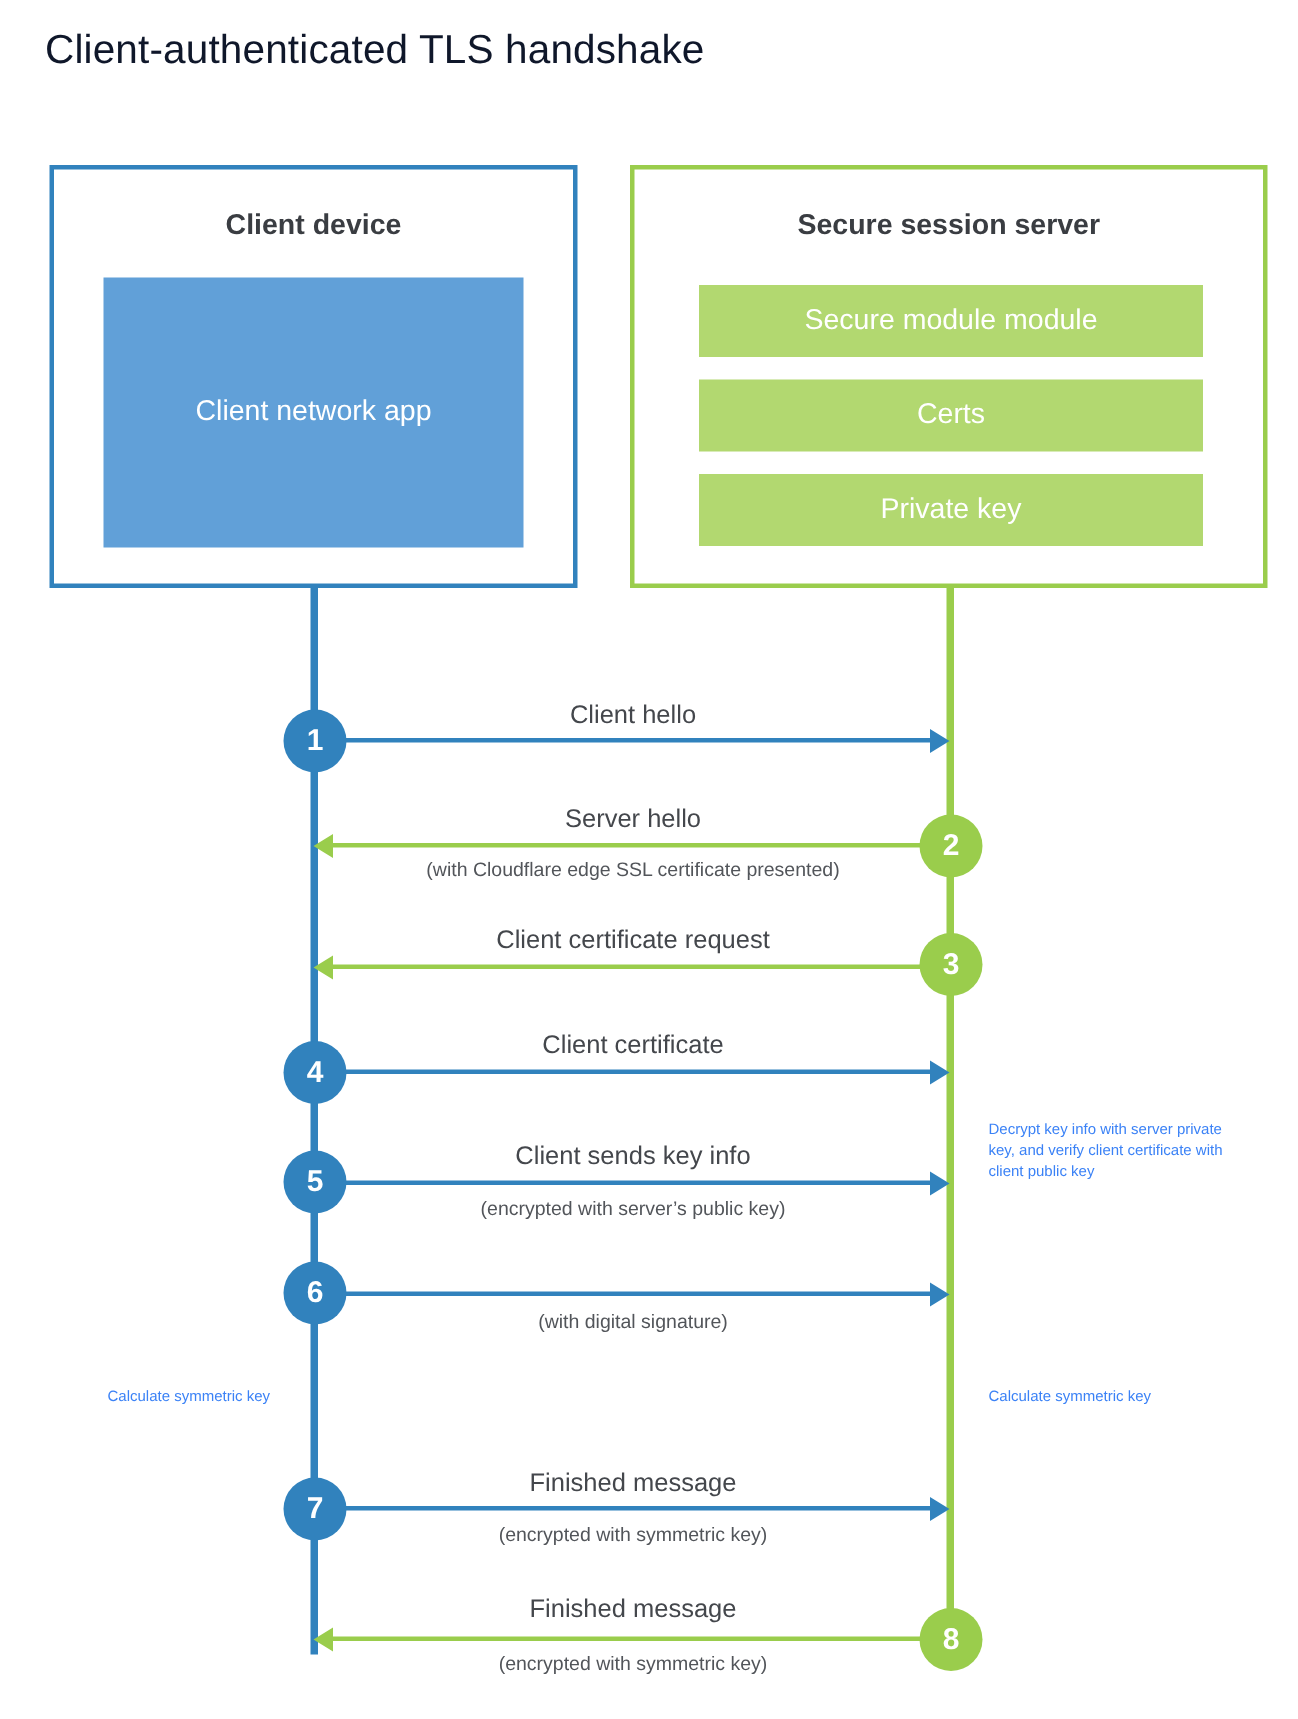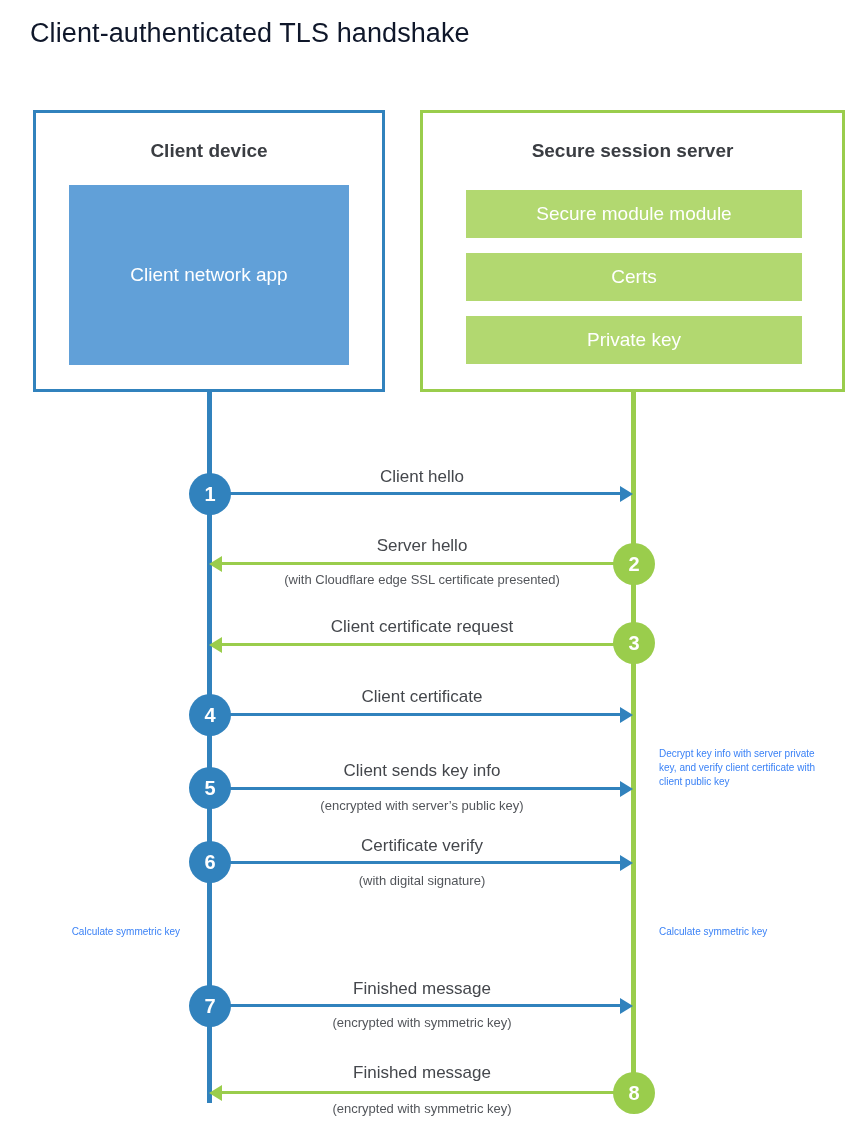--- a/index.html
+++ b/index.html
@@ -223,7 +223,6 @@
   <div class="msg-sub" style="left:210px; top:798px; width:424px;">(encrypted with server’s public key)</div>
   <div class="step-circle blue" style="left:189px; top:767px;">5</div>
 
-  <div class="msg-label" style="left:210px; top:836px; width:424px;">Certificate verify</div>
   <div class="arrow-line blue" style="left:210px; top:861px; width:410px;"></div>
   <div class="arrow-head right blue" style="left:620px; top:855px;"></div>
   <div class="msg-sub" style="left:210px; top:873px; width:424px;">(with digital signature)</div>

